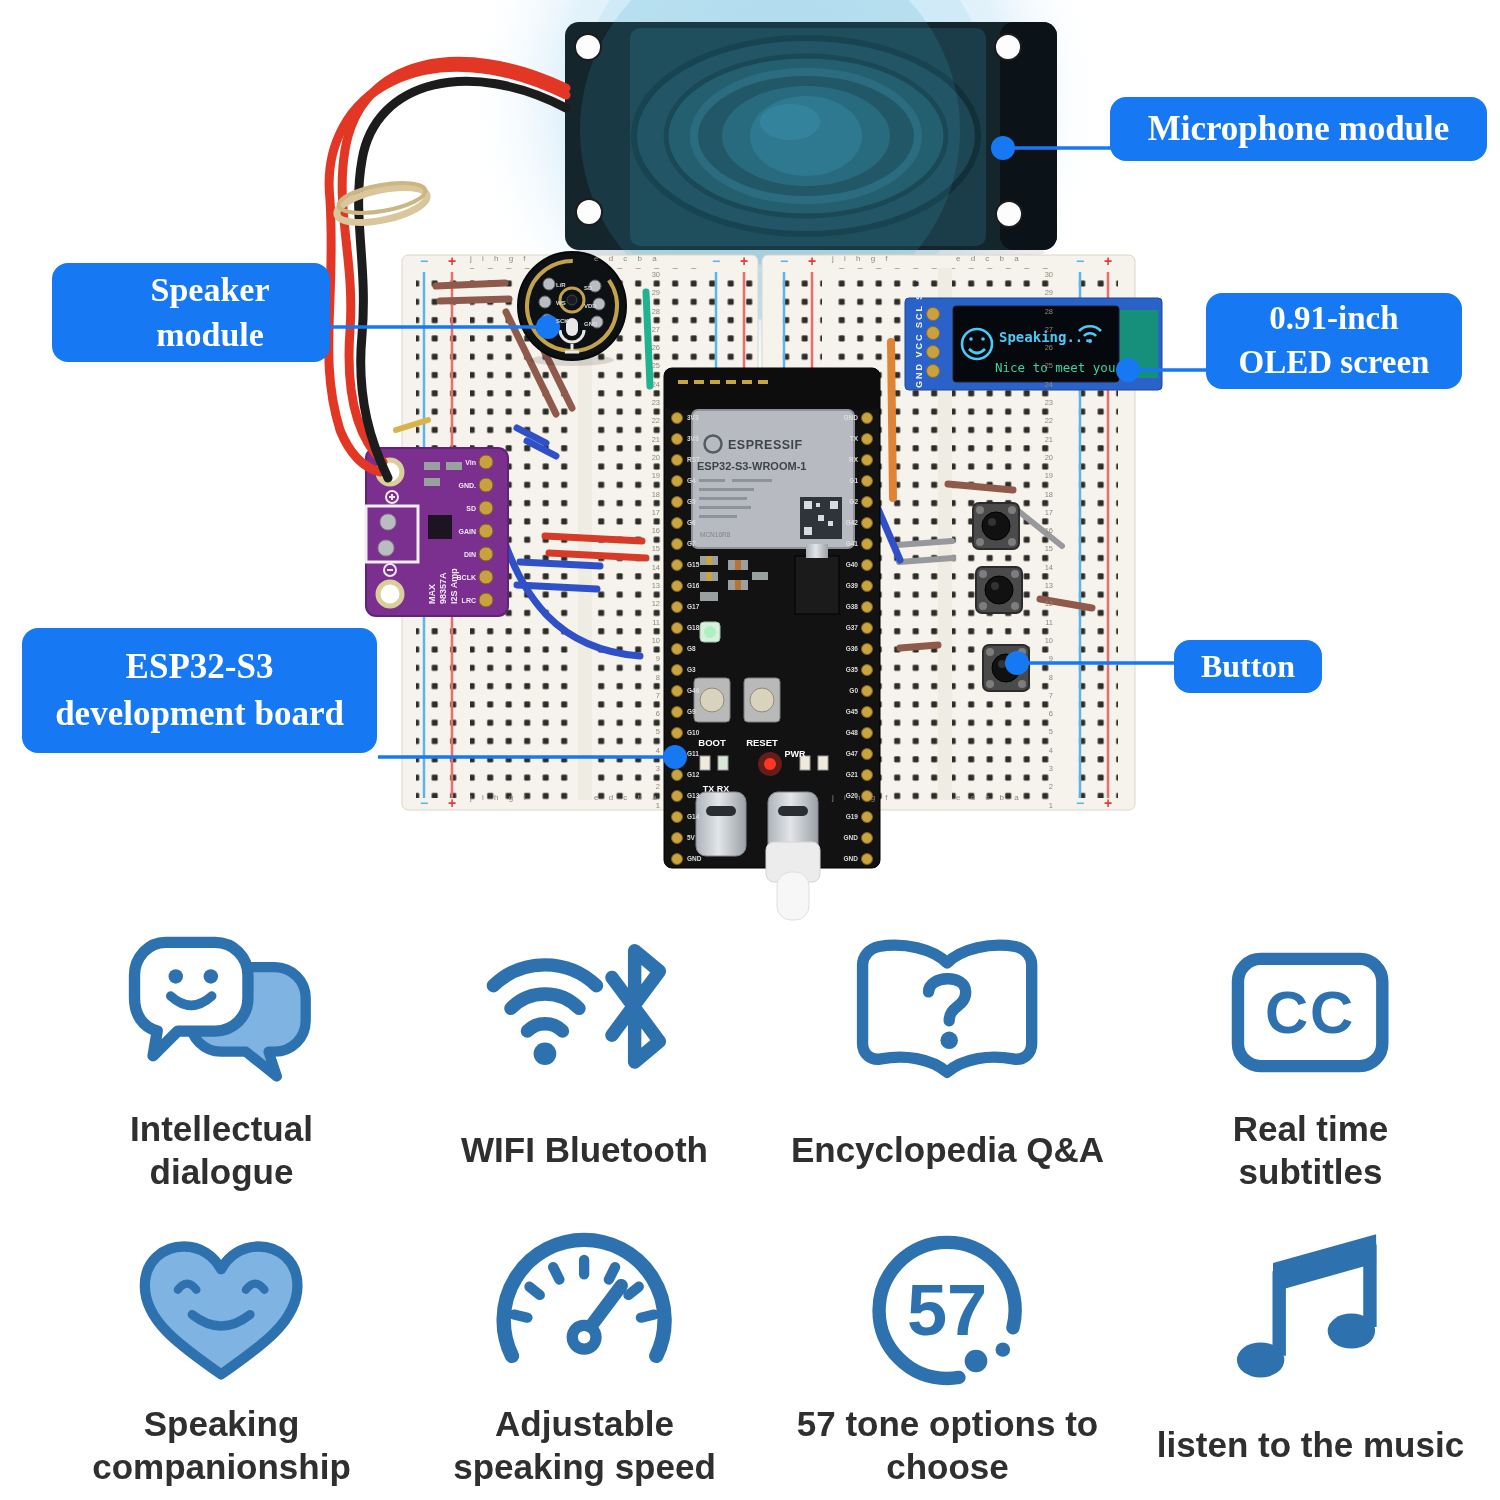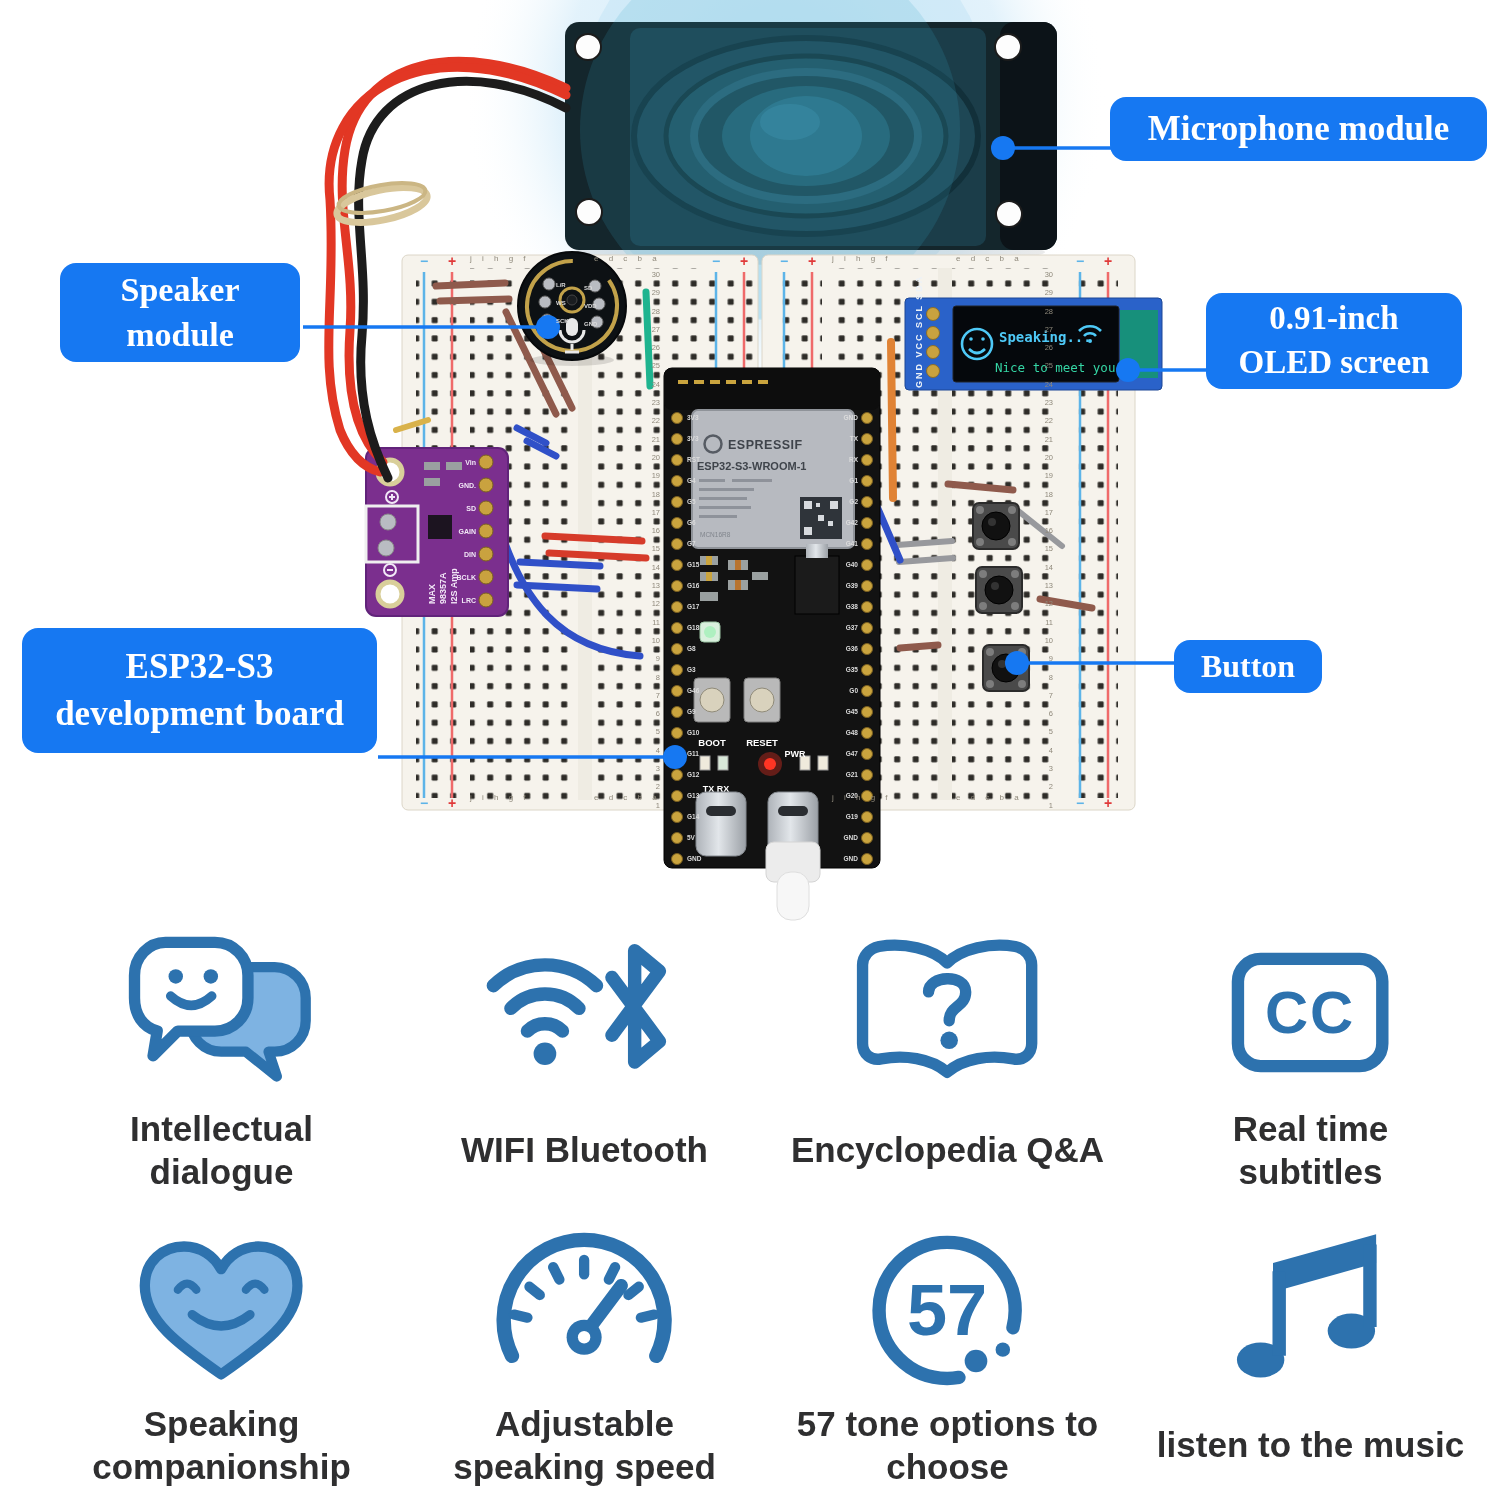--- a/index.html
+++ b/index.html
@@ -11,7 +11,7 @@
            display:flex;flex-direction:column;align-items:center;justify-content:center;
            font-weight:700;line-height:1.32;text-align:center;font-family:Liberation Serif, serif;}
   .callout.mic{left:1110px;top:97px;width:377px;height:64px;font-size:35px;}
-  .callout.spk{left:60px;top:263px;width:240px;height:99px;font-size:34px;}
+  .callout.spk{left:52px;top:263px;width:240px;height:99px;font-size:34px;padding-left:38px;}
   .callout.oled{left:1206px;top:293px;width:256px;height:96px;font-size:33px;}
   .callout.esp{left:22px;top:628px;width:355px;height:125px;font-size:35px;}
   .callout.btn{left:1174px;top:640px;width:148px;height:53px;font-size:32px;}

